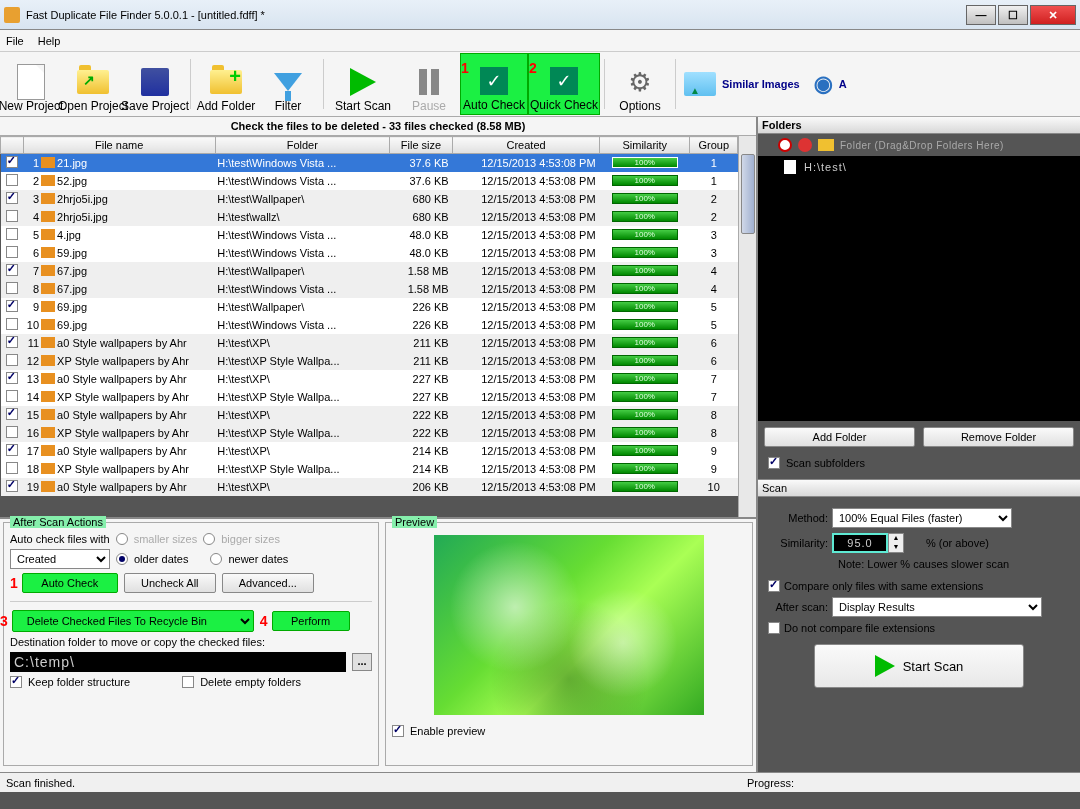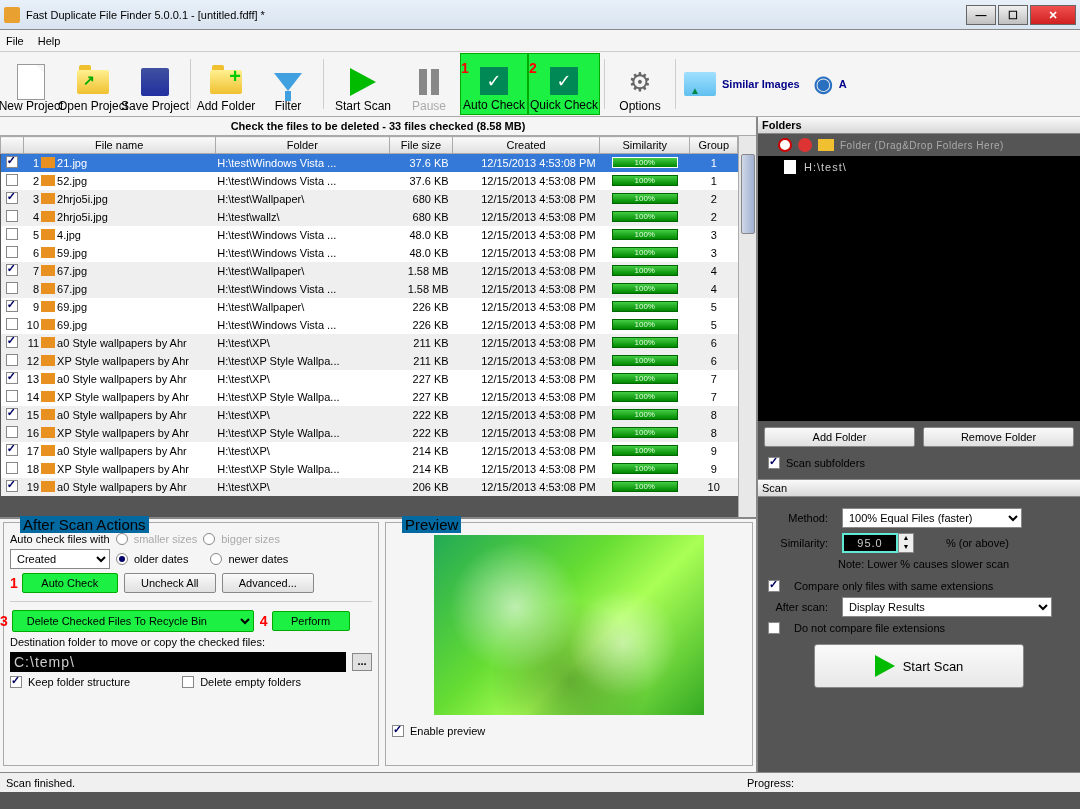--- a/index.html
+++ b/index.html
@@ -68,7 +68,7 @@
 .grp{text-align:center}
 .bottom-panels{display:flex;height:255px;border-top:2px solid #888}
 .fieldset{border:1px solid #aaa;margin:3px;padding:6px;position:relative}
-.fieldset .legend{position:absolute;top:-7px;left:16px;background:#0369a1;padding:0 3px;font-size:15px}
+.fieldset .legend{position:absolute;top:-7px;left:6px;background:#86efac;padding:0 3px;font-size:11px}
 .after-scan{width:382px;background:#f5f5f5}
 .preview{flex:1;background:#f5f5f5}
 .row{display:flex;align-items:center;gap:6px;margin:4px 0}

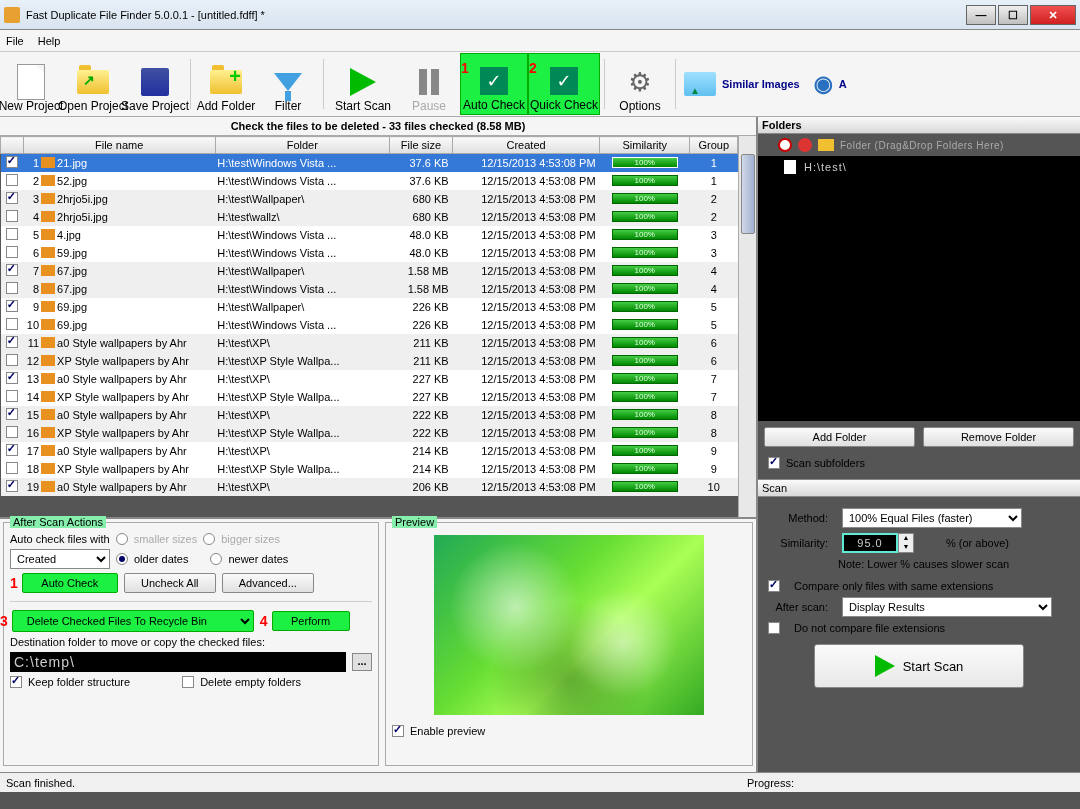--- a/index.html
+++ b/index.html
@@ -97,7 +97,7 @@
 .scan-sec{border-top:1px solid #888}
 .scan-hdr{background:linear-gradient(#fafafa,#d8d8d8);border-bottom:1px solid #888;padding:2px 4px;font-weight:normal}
 .scan-body{padding:6px 10px}
-.scan-row{display:flex;align-items:center;gap:14px;margin:5px 0}
+.scan-row{display:flex;align-items:center;gap:4px;margin:5px 0}
 .scan-row label{min-width:60px;text-align:right}
 .note{font-size:11px;margin:4px 0 4px 70px}
 .start-scan{display:flex;align-items:center;justify-content:center;gap:8px;border:1px solid #888;background:linear-gradient(#fafafa,#e8e8e8);padding:10px 30px;margin:10px auto 0;cursor:pointer;border-radius:3px;width:210px}

